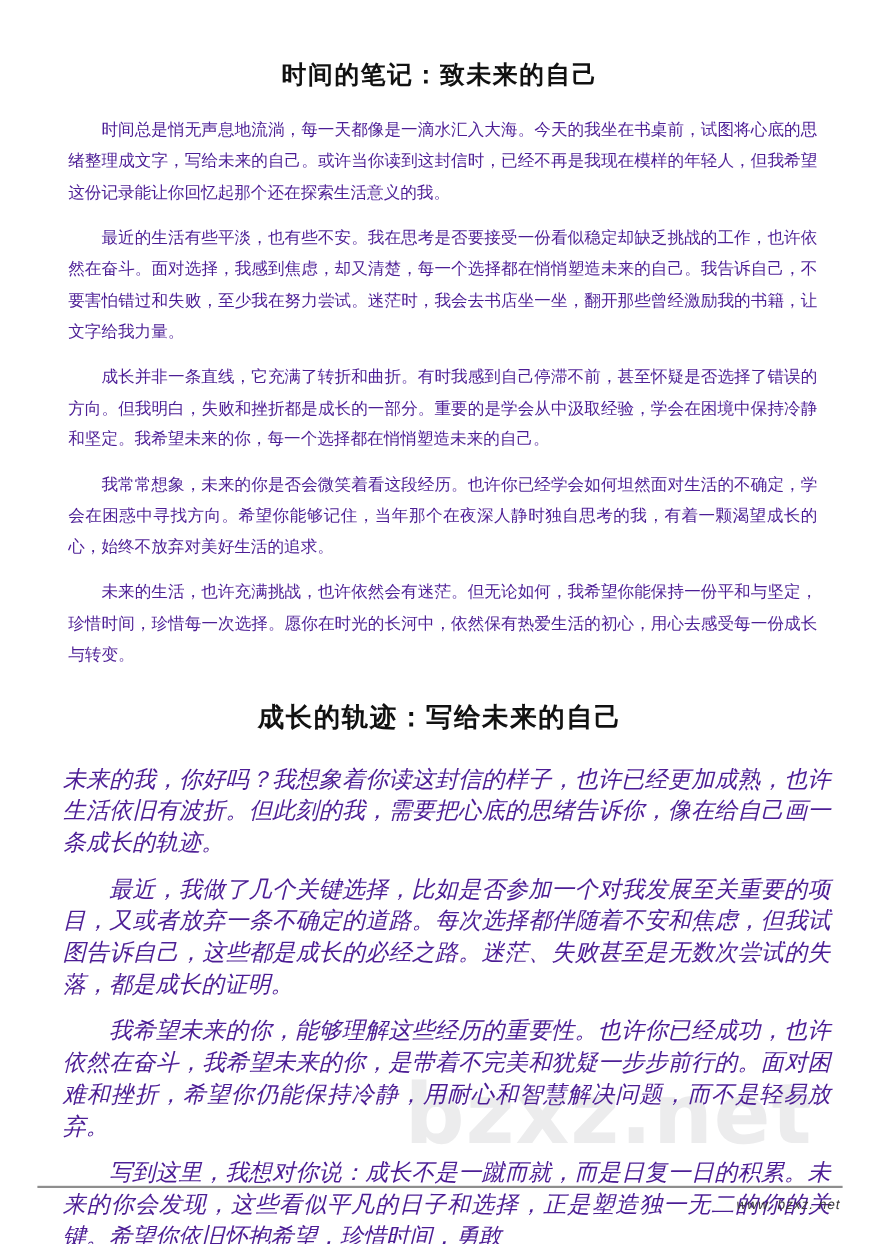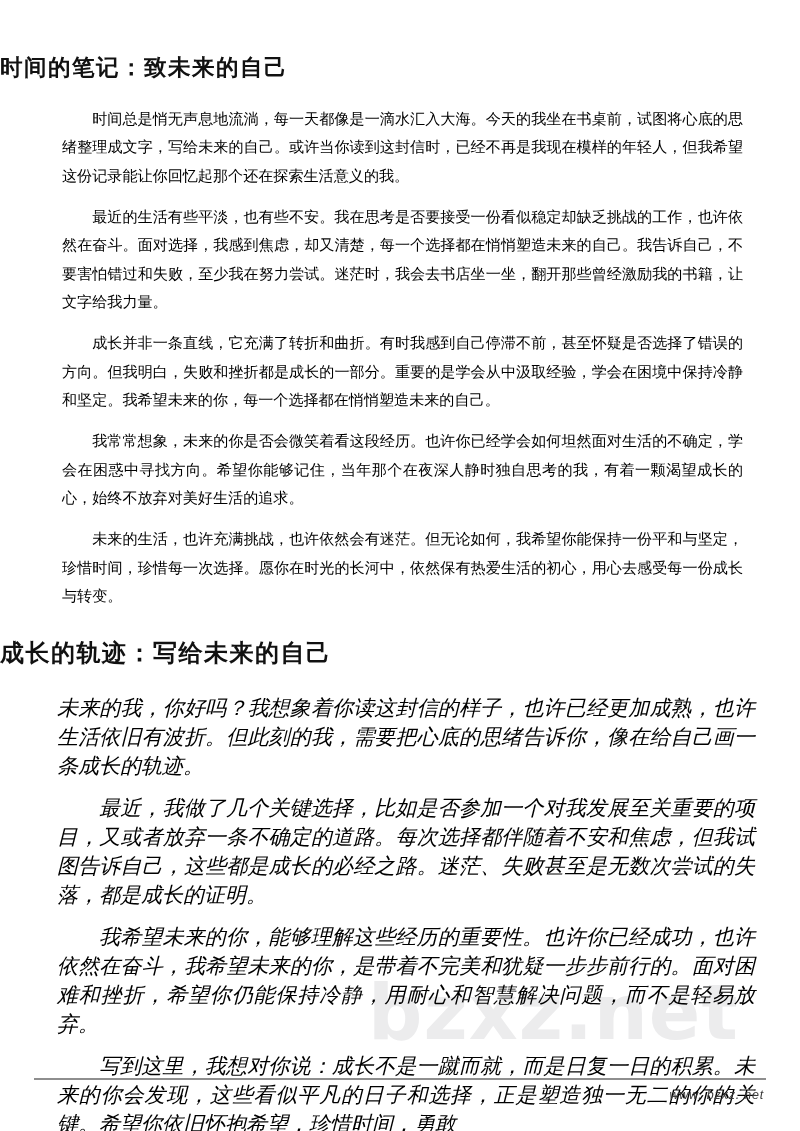--- a/index.html
+++ b/index.html
@@ -56,7 +56,7 @@
   #section-2 { top: 636px; }
 
   .doc-title {
-    text-align: left;
+    text-align: center;
     font-weight: bold;
     font-size: 23px;
     letter-spacing: 1.5px;

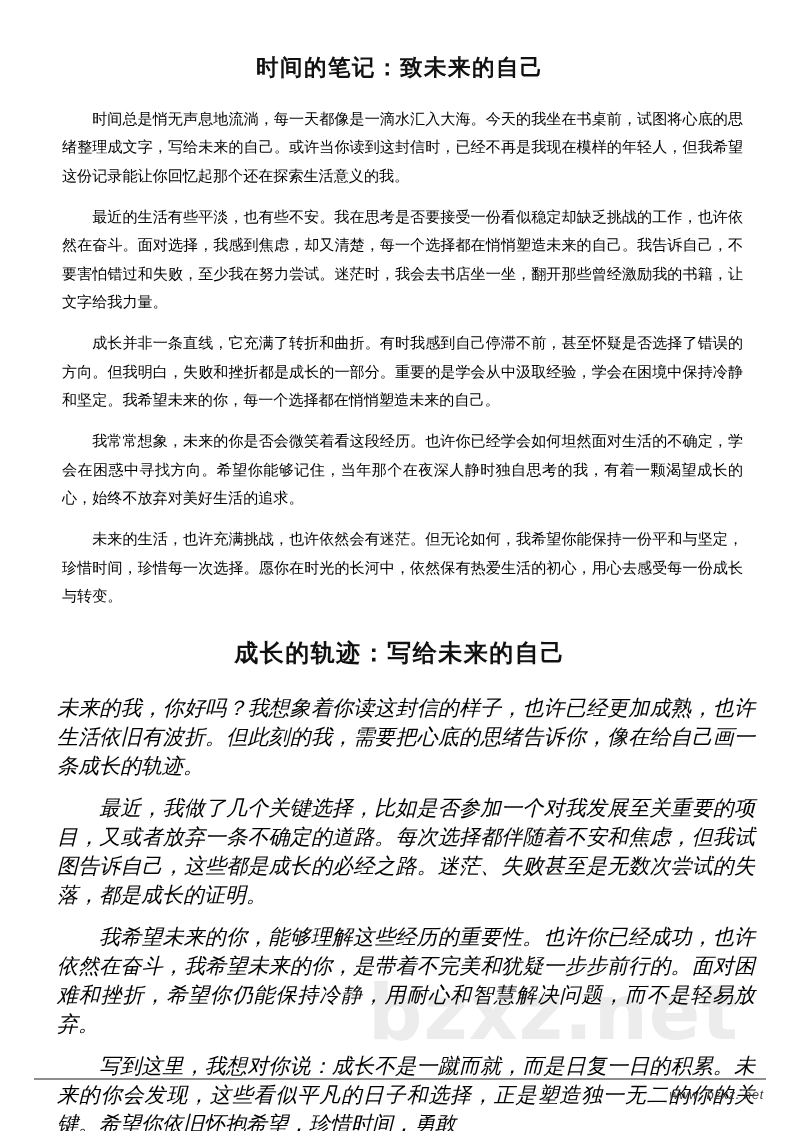--- a/index.html
+++ b/index.html
@@ -74,7 +74,7 @@
     line-height: 28.5px;
     text-align: justify;
     text-justify: inter-ideograph;
-    color: #000000;
+    color: #4c1d95;
   }
 
   #section-1 .body-block {

